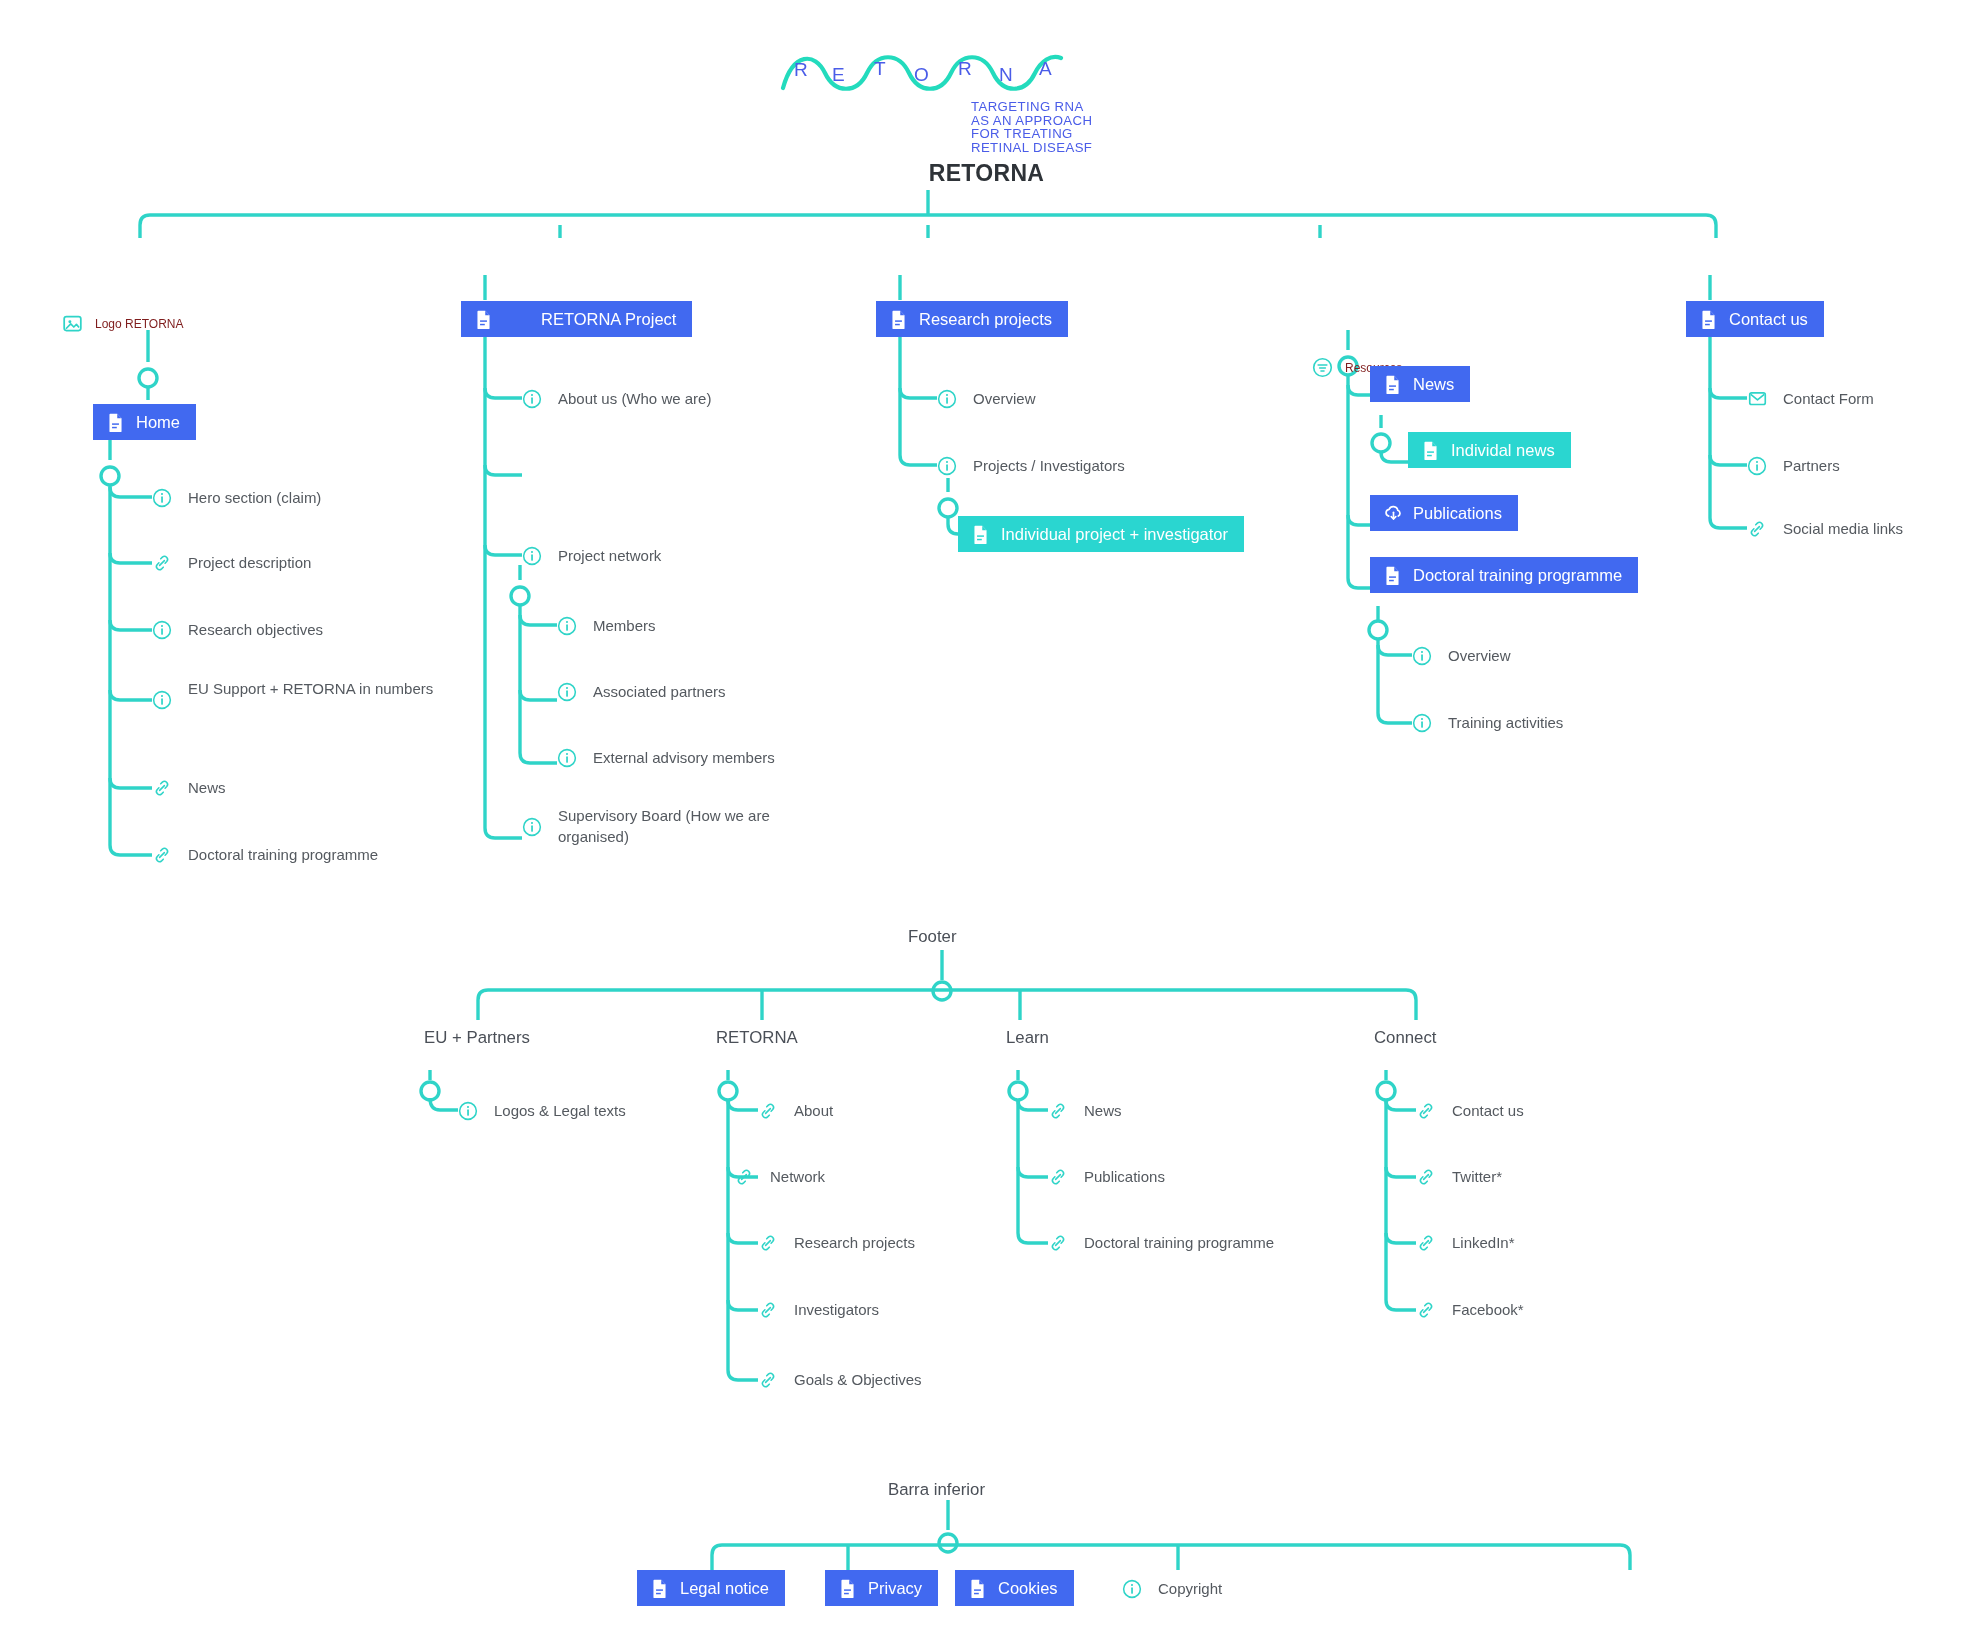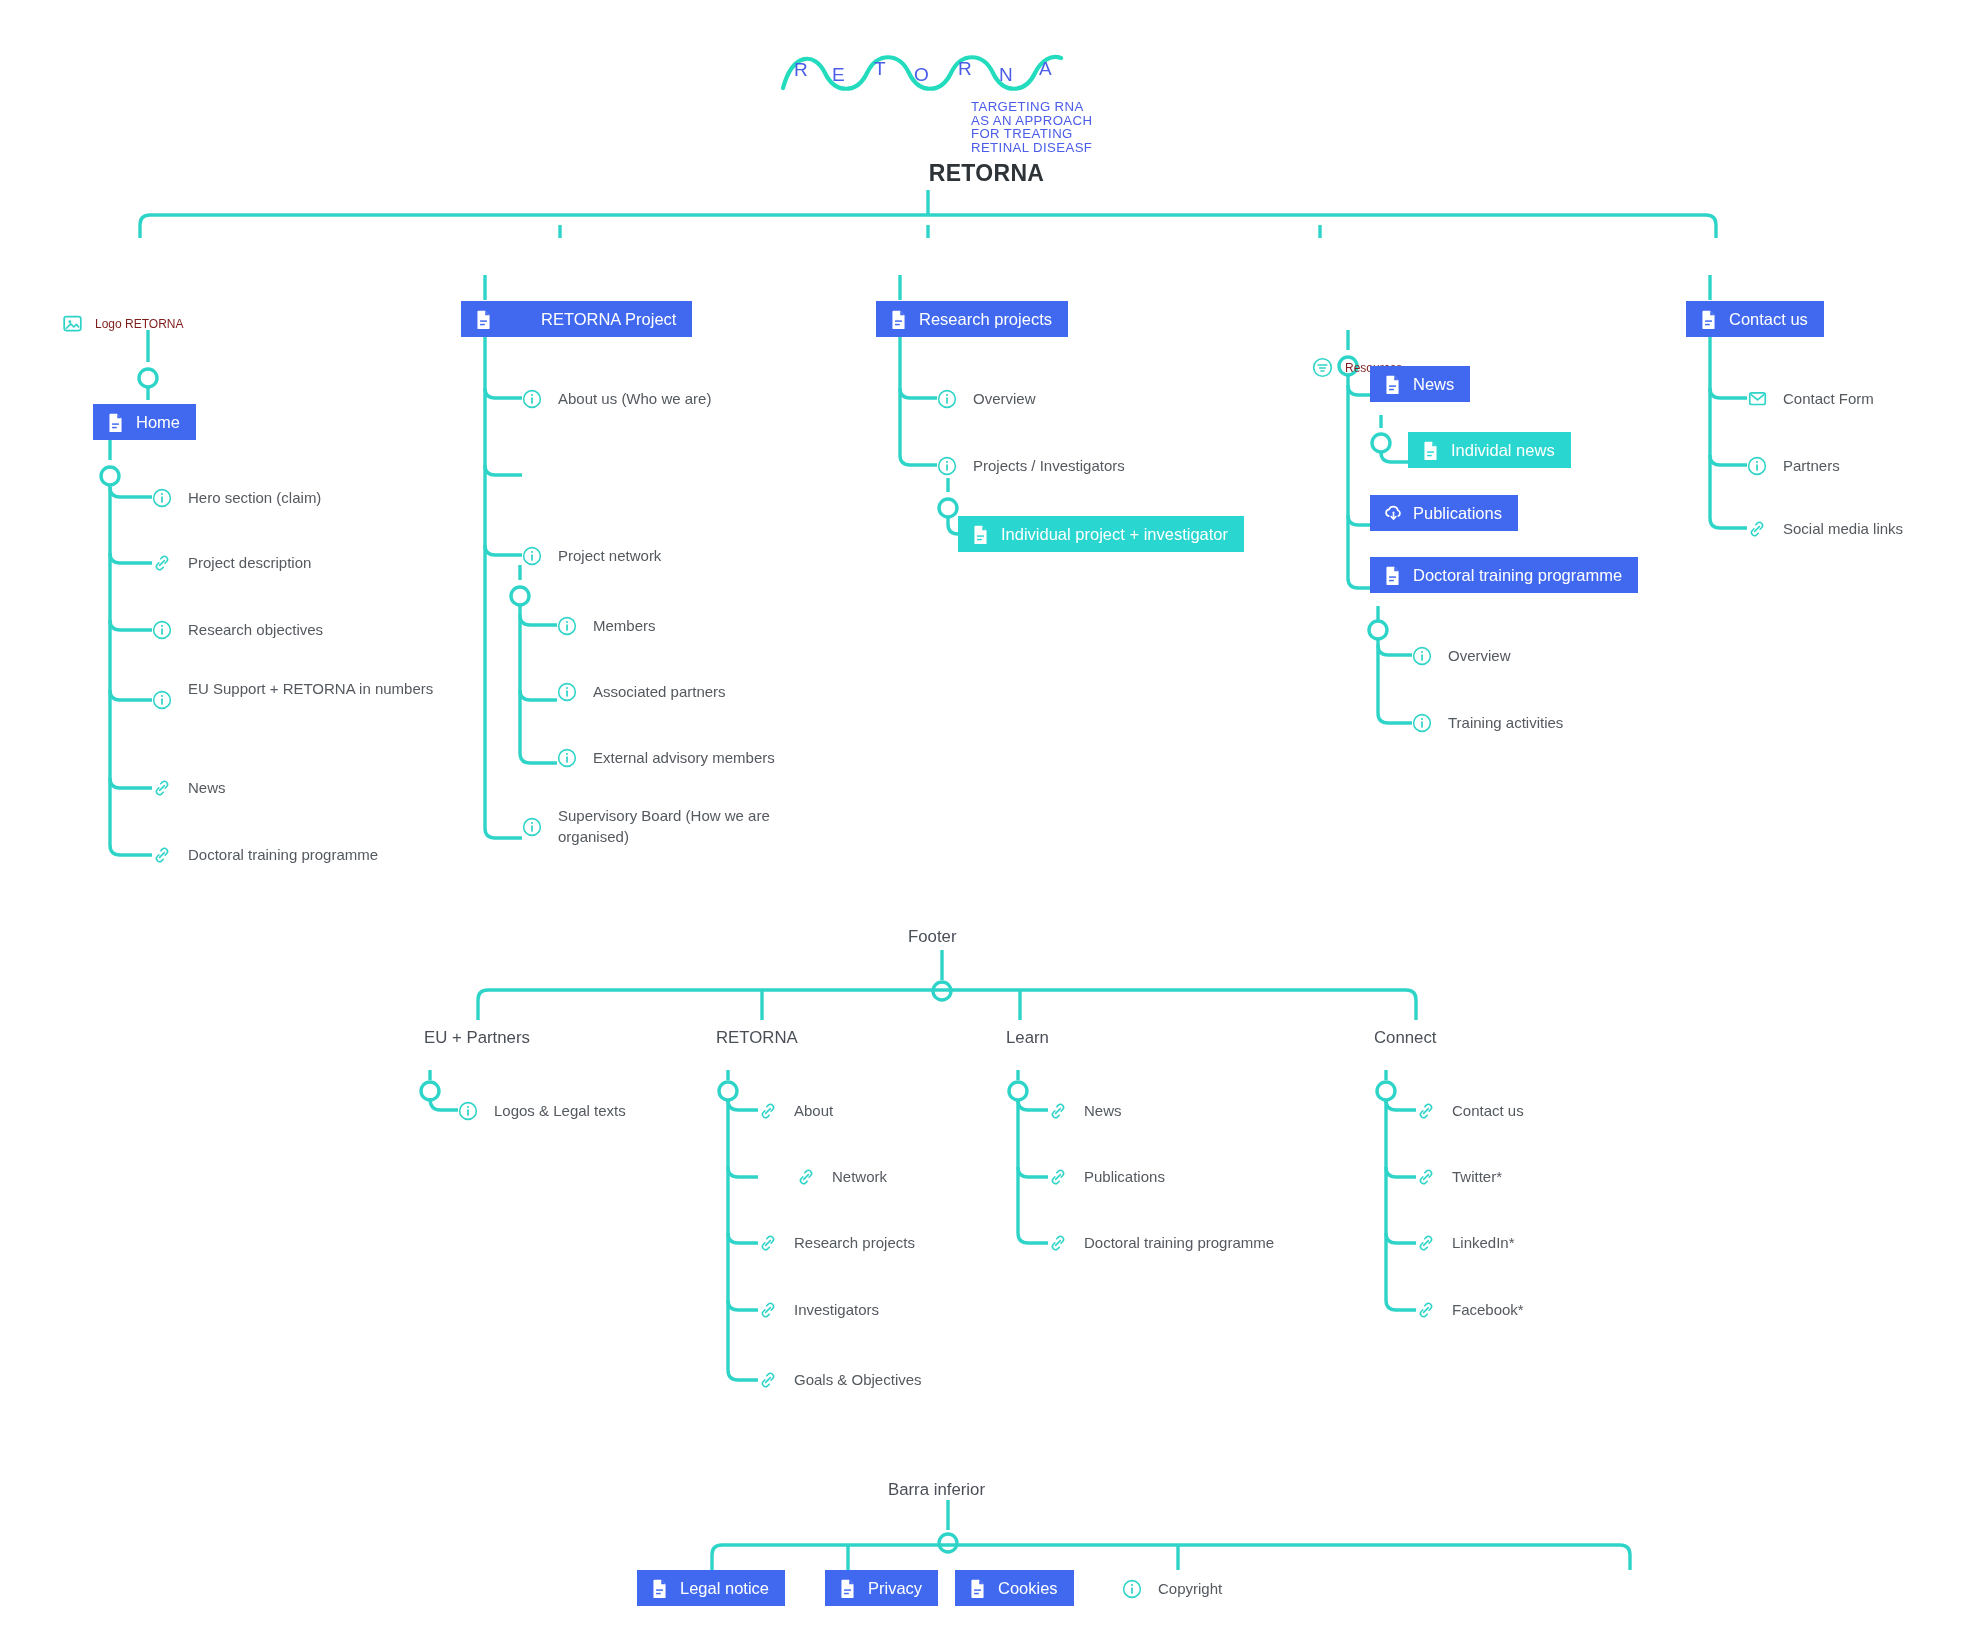--- a/index.html
+++ b/index.html
@@ -515,7 +515,7 @@
         </svg></span>
     <span class="ltxt">About</span>
   </div>
-  <div class="leaf" style="left:796px; top:1166px;">
+  <div class="leaf" style="left:734px; top:1166px;">
     <span class="li"><svg viewBox="0 0 22 22" width="20" height="20">
           <path d="M8.4 13.6 L13.6 8.4" stroke="#2fd4c8" stroke-width="1.7" fill="none" stroke-linecap="round"></path>
           <path d="M9.6 6.4 L11.4 4.6 a3.4 3.4 0 0 1 4.8 4.8 L14.4 11.2" stroke="#2fd4c8" stroke-width="1.7" fill="none" stroke-linecap="round"></path>

